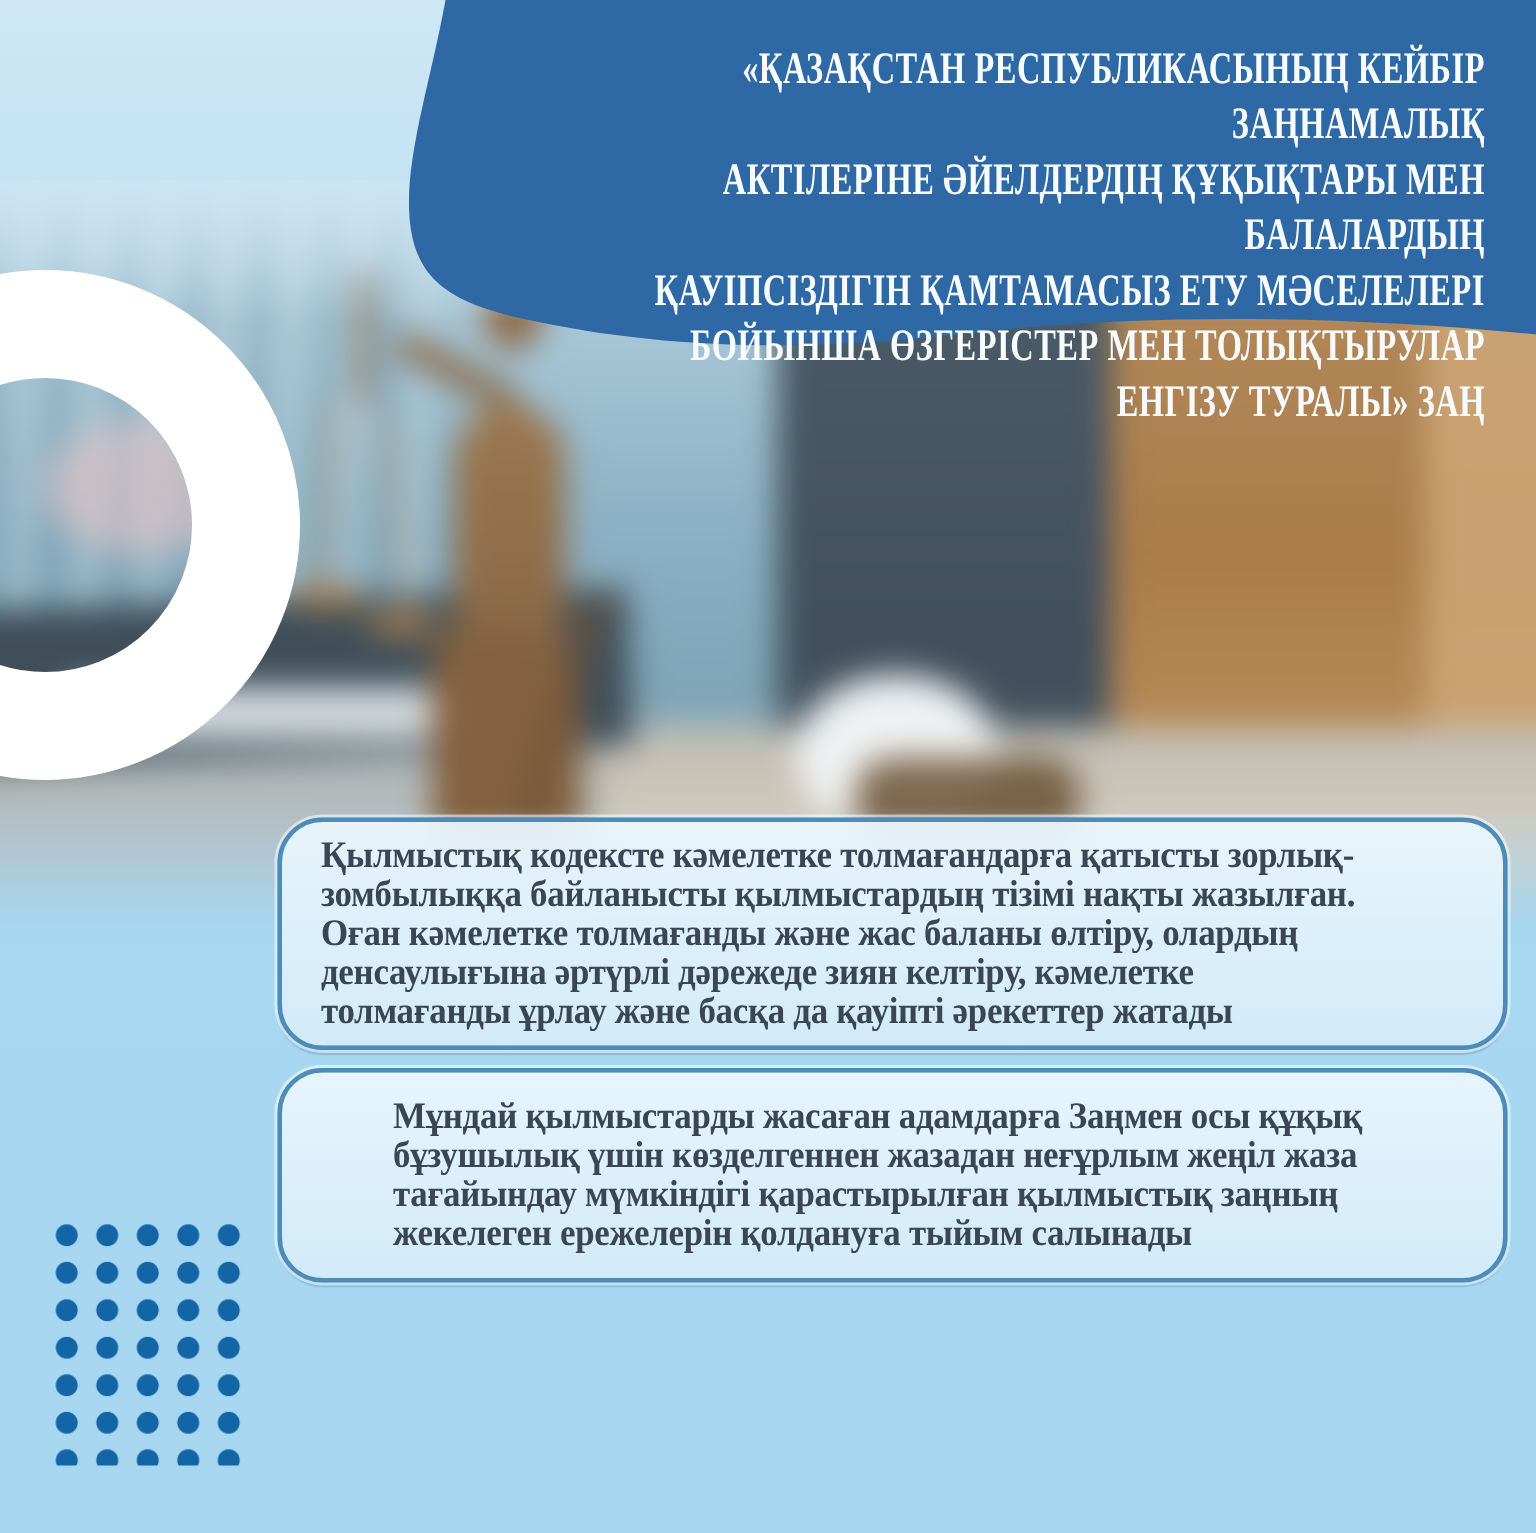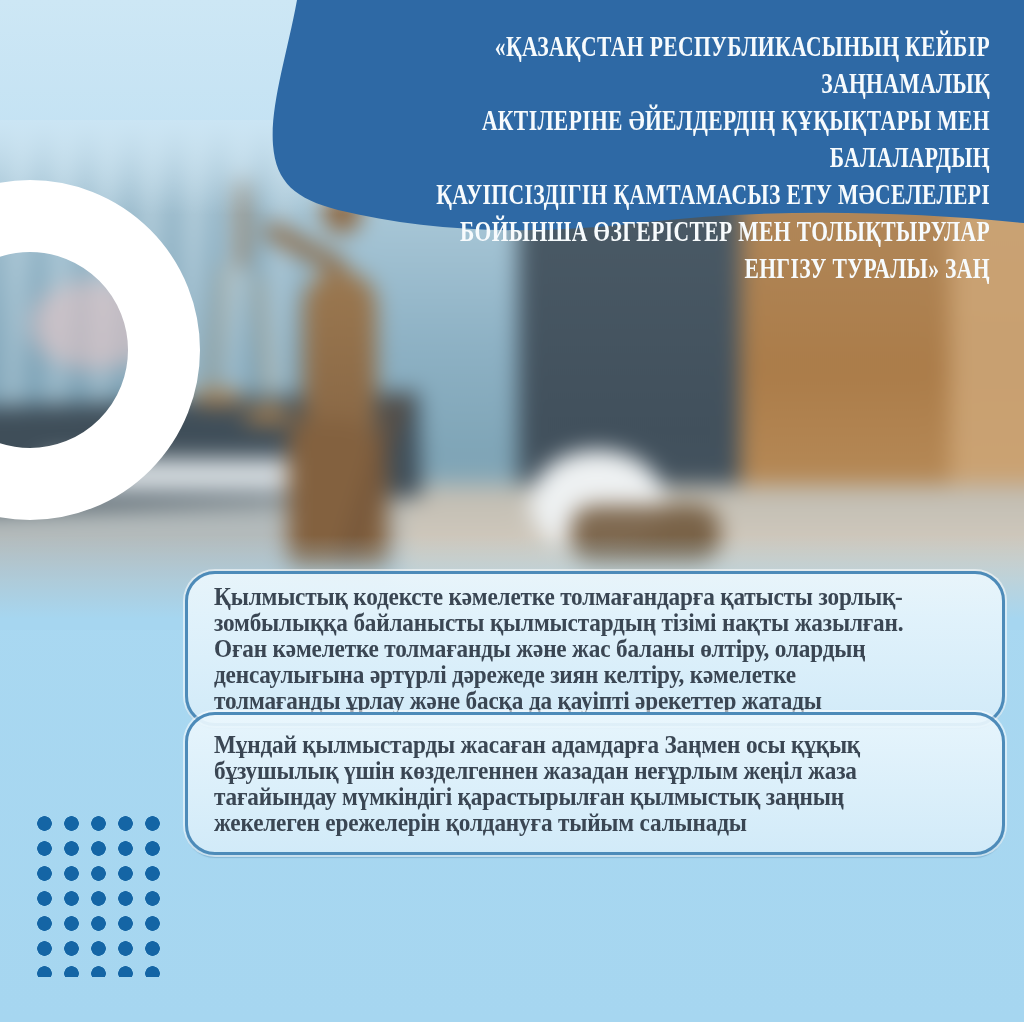--- a/index.html
+++ b/index.html
@@ -61,7 +61,7 @@
     background:linear-gradient(180deg,rgba(235,247,253,.93) 0%,rgba(213,236,249,.93) 100%);
     box-shadow:0 0 0 2px rgba(255,255,255,.55),0 3px 1px rgba(73,130,170,.35);
     display:flex;align-items:center;}
-  .card-1{top:571px;height:155px;}
+  .card-1{top:545px;height:155px;}
   .card-2{top:712px;height:143px;}
   .card-3{top:866px;height:121px;}
   .card-text{margin-left:26px;width:850px;color:#3a4653;font-size:25px;line-height:26px;

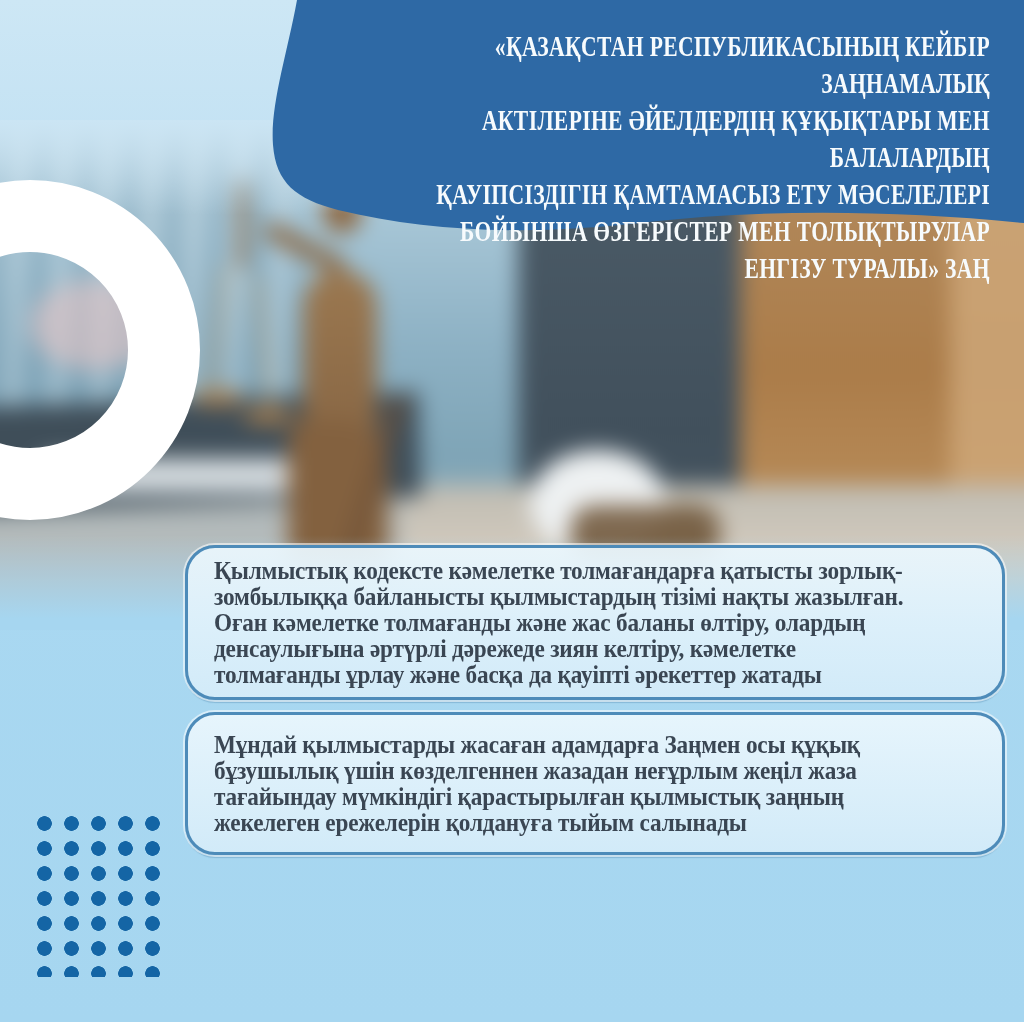--- a/index.html
+++ b/index.html
@@ -62,7 +62,7 @@
     box-shadow:0 0 0 2px rgba(255,255,255,.55),0 3px 1px rgba(73,130,170,.35);
     display:flex;align-items:center;}
   .card-1{top:545px;height:155px;}
-  .card-2{top:712px;height:143px;}
+  .card-2{top:712px;height:143px;padding-left:48px;}
   .card-3{top:866px;height:121px;}
   .card-text{margin-left:26px;width:850px;color:#3a4653;font-size:25px;line-height:26px;
     font-weight:700;letter-spacing:-.2px;white-space:pre-line;

